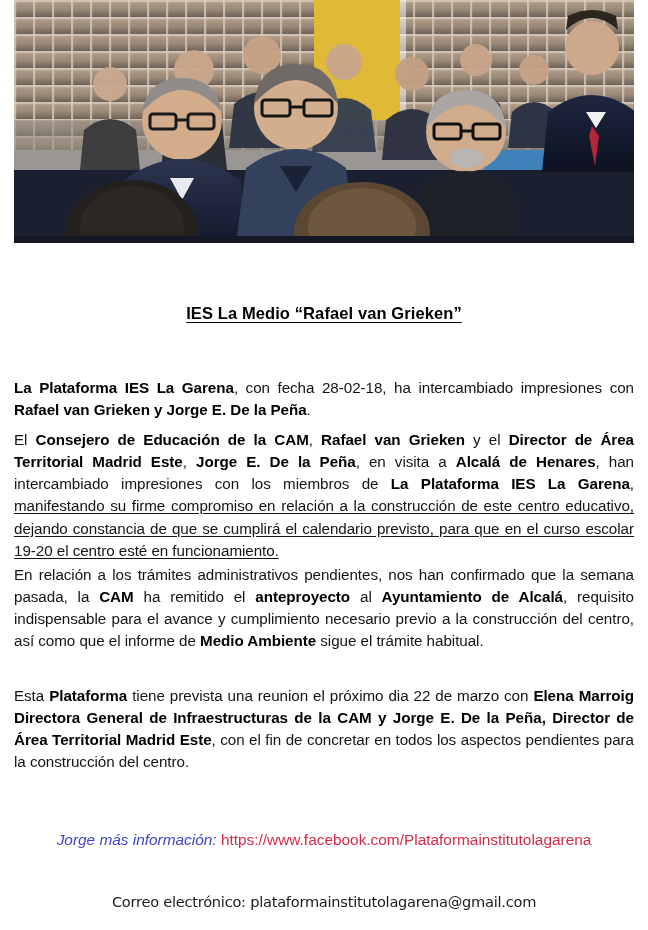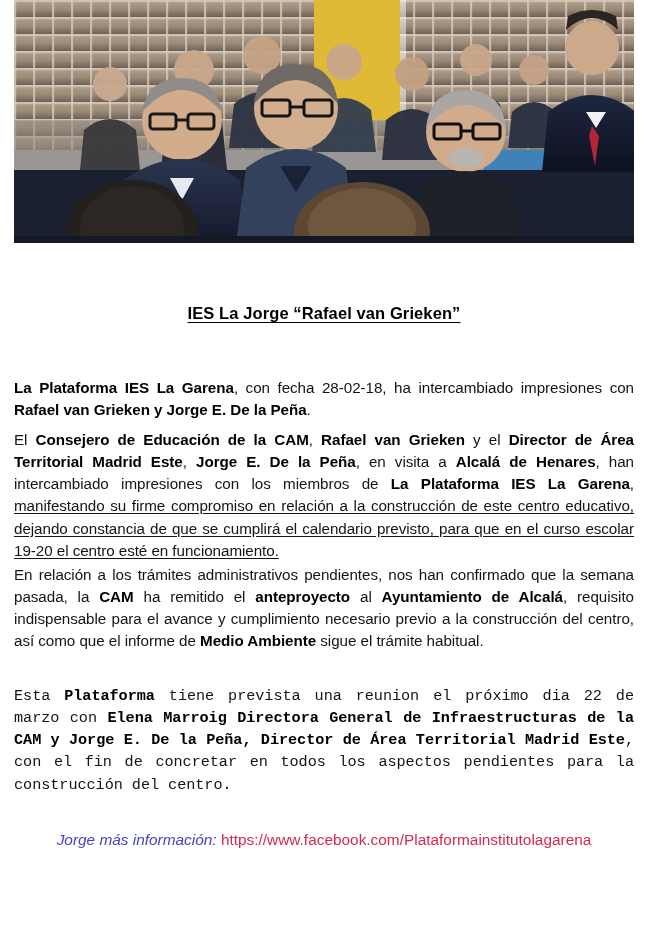--- a/index.html
+++ b/index.html
@@ -212,7 +212,7 @@
   </div>
 
   <div class="doc-title">
-    <span>IES La Jorge “Rafael van Grieken”</span>
+    <span>IES La Medio “Rafael van Grieken”</span>
   </div>
 
   <p class="body-block p1">

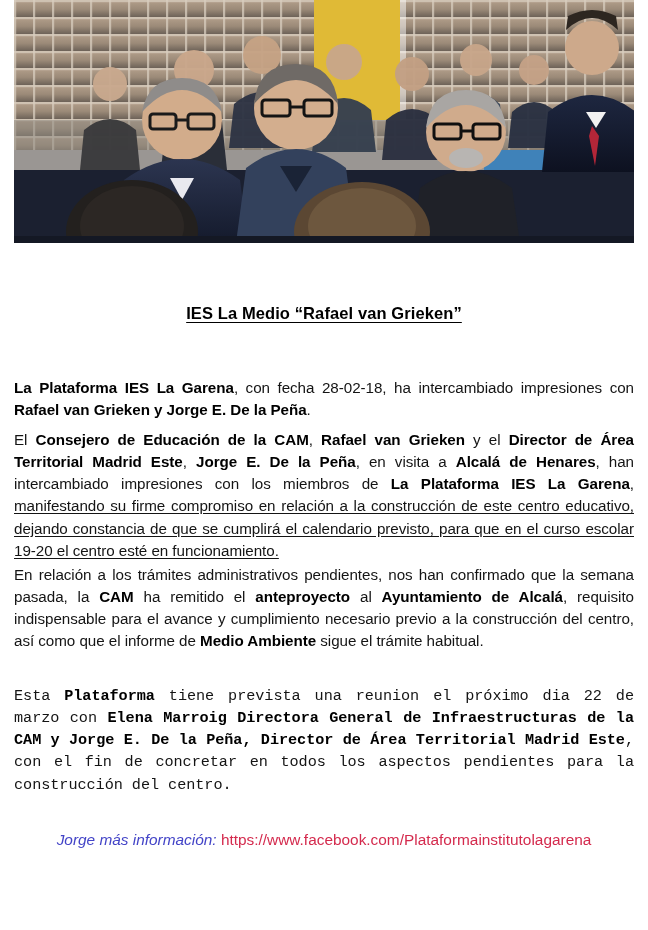--- a/index.html
+++ b/index.html
@@ -64,7 +64,7 @@
   .p1 { top: 362px; }
   .p2 { top: 414px; }
   .p3 { top: 549px; }
-  .p4 { top: 670px; font-family: Liberation Mono, monospace; }
+  .p4 { top: 670px; }
 
   b, strong { font-weight: bold; color: #000; }
   .bi { font-weight: bold; color: #000; }

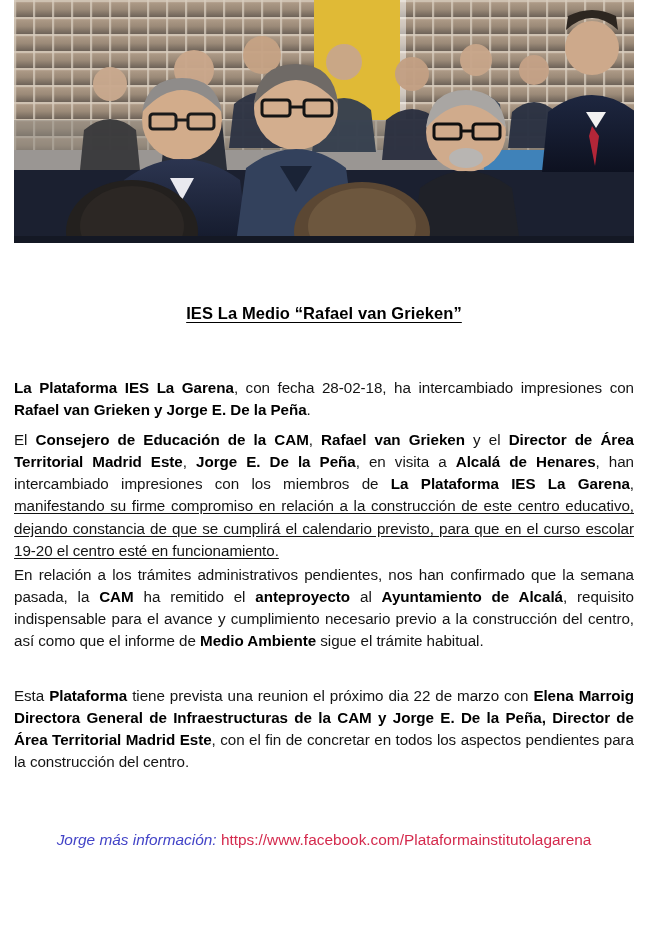--- a/index.html
+++ b/index.html
@@ -236,6 +236,7 @@
     <span class="url">https://www.facebook.com/Plataformainstitutolagarena</span>
   </div>
 
+  <div class="footer-mail">Correo electrónico: plataformainstitutolagarena@gmail.com</div>
 
 </div>
 

